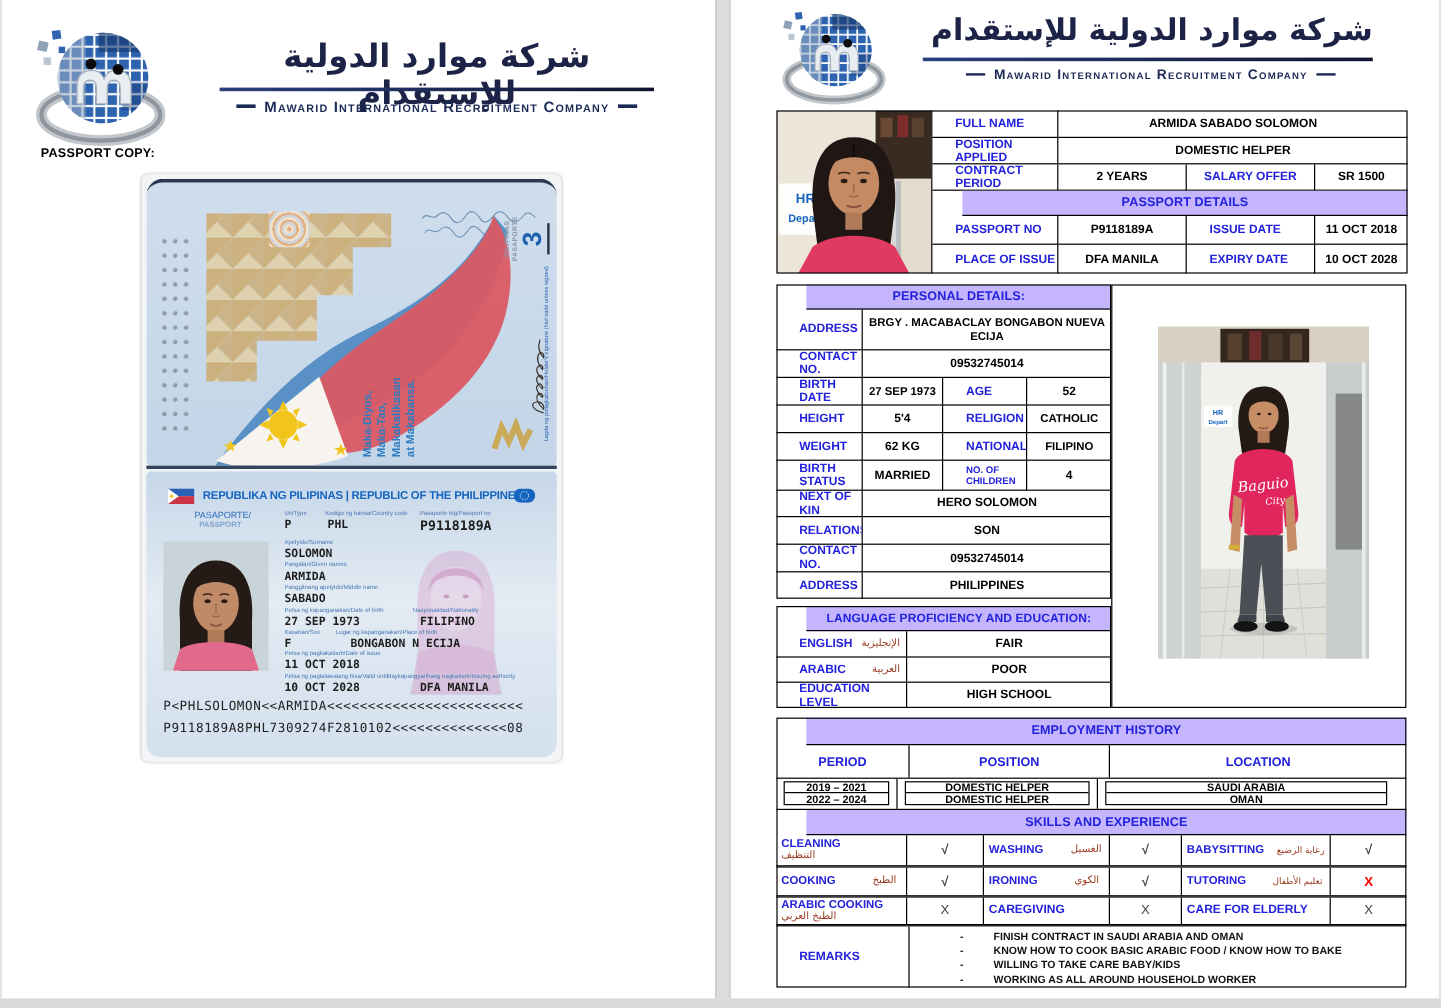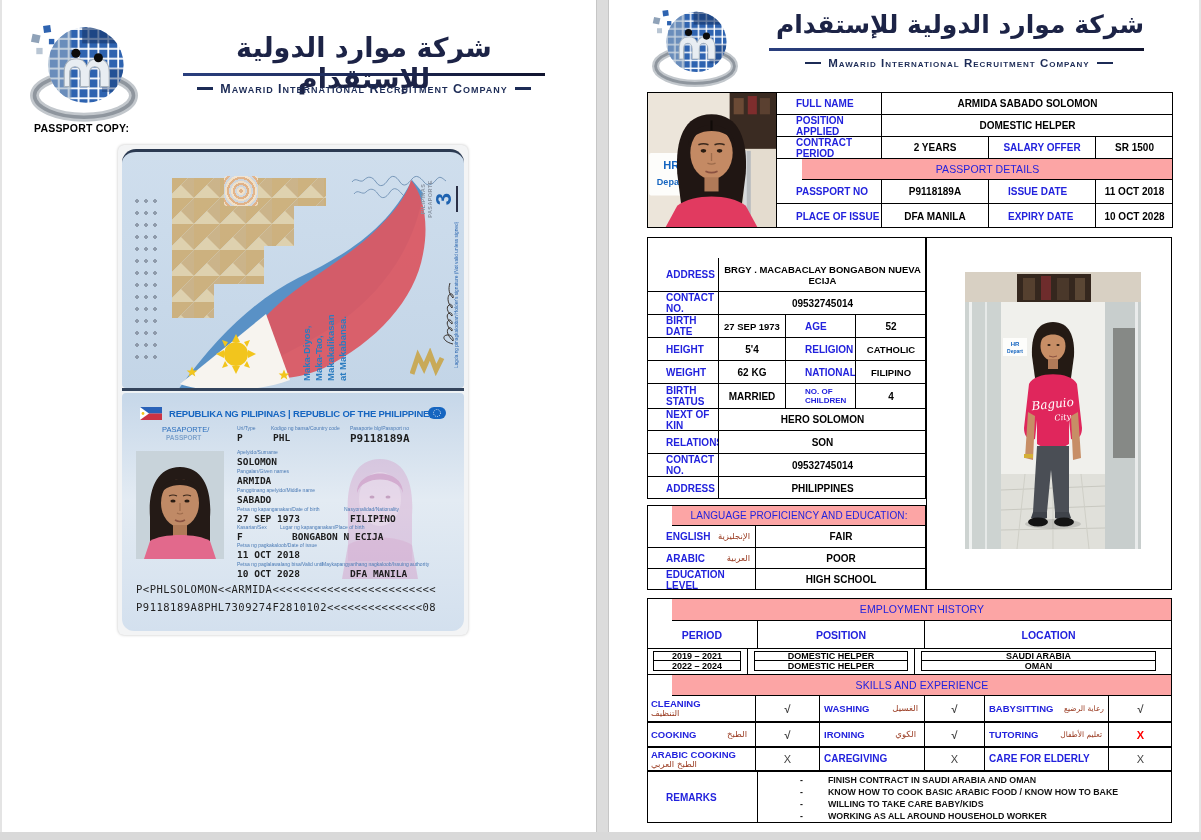--- a/index.html
+++ b/index.html
@@ -45,7 +45,7 @@
 
   
   .frame{position:absolute;inset:0;border:1.8px solid #000;pointer-events:none;}
-  .gbar{background:#fca5a5;color:#2222dd;font-weight:normal;font-size:10.5px;display:flex;align-items:center;justify-content:center;letter-spacing:.1px;margin-left:25px;}
+  .gbar{background:#c4b5fd;color:#2222dd;font-weight:bold;font-size:10.5px;display:flex;align-items:center;justify-content:center;letter-spacing:.1px;margin-left:25px;}
   .cell{border-right:1.5px solid #000;border-bottom:1.5px solid #000;display:flex;align-items:center;overflow:hidden;}
   .lc{border-right:none;}
   .lr{border-bottom:none;}

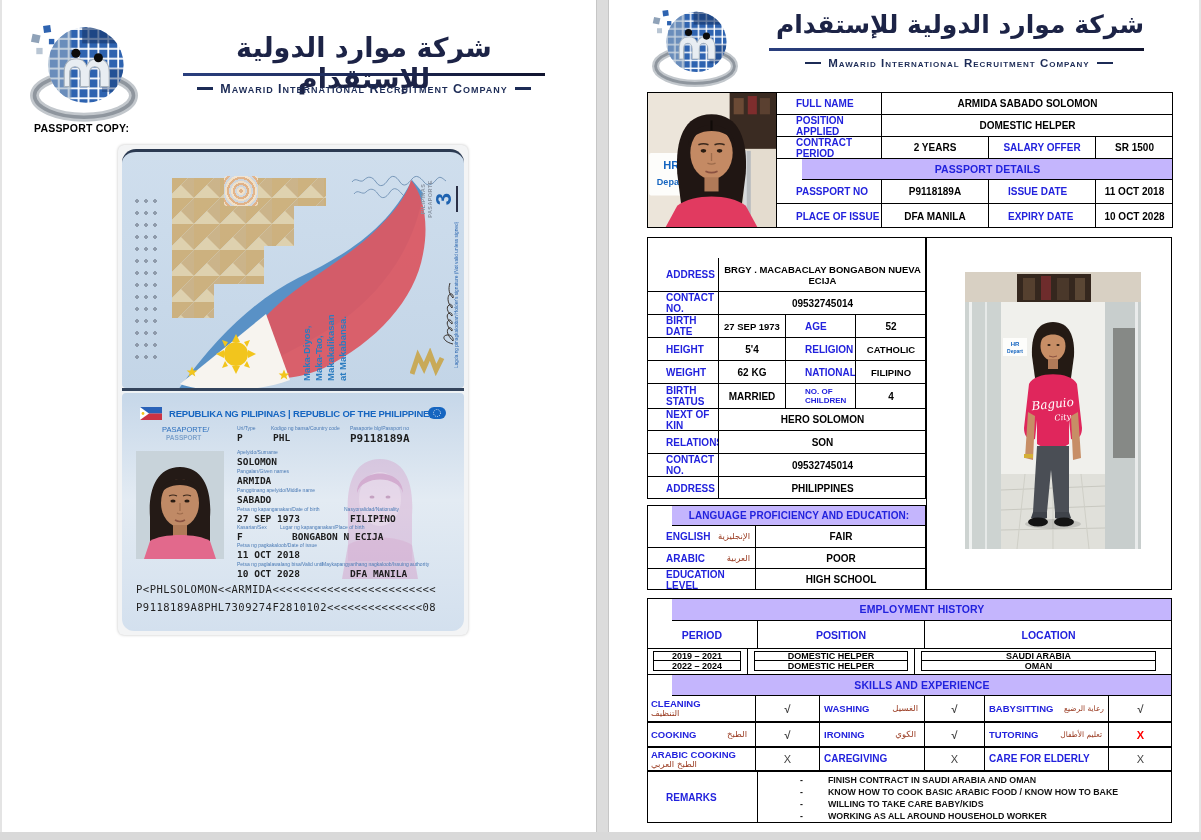--- a/index.html
+++ b/index.html
@@ -319,6 +319,7 @@
   </div>
 
   <div id="t2" class="tbl">
+    <div class="cell gbar lc" style="grid-column:1/5;grid-row:1;">PERSONAL DETAILS:</div>
     <div class="cell lbl" style="grid-column:1;grid-row:2;">ADDRESS</div>
     <div class="cell val lc" style="grid-column:2/5;grid-row:2;font-size:9.5px;padding:0 4px;">BRGY . MACABACLAY BONGABON NUEVA ECIJA</div>
     <div class="cell lbl" style="grid-column:1;grid-row:3;">CONTACT NO.</div>

